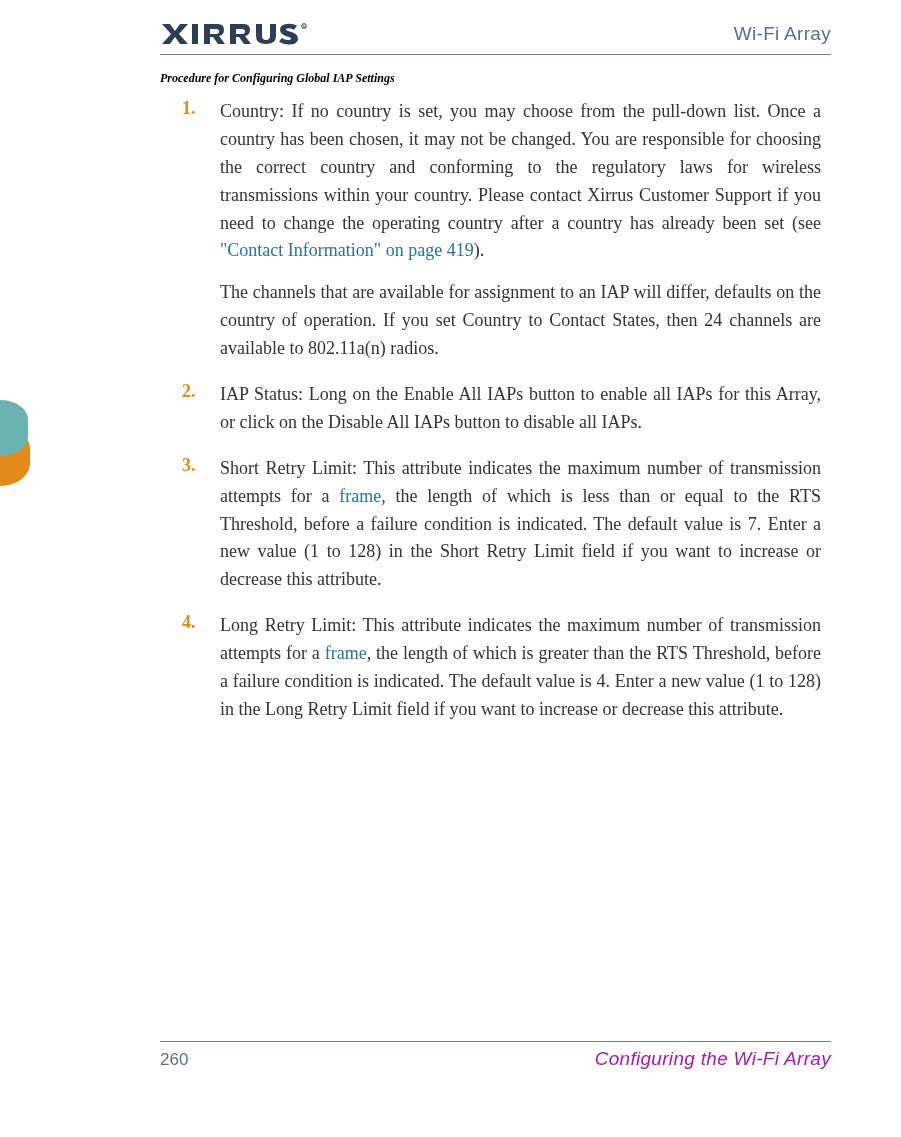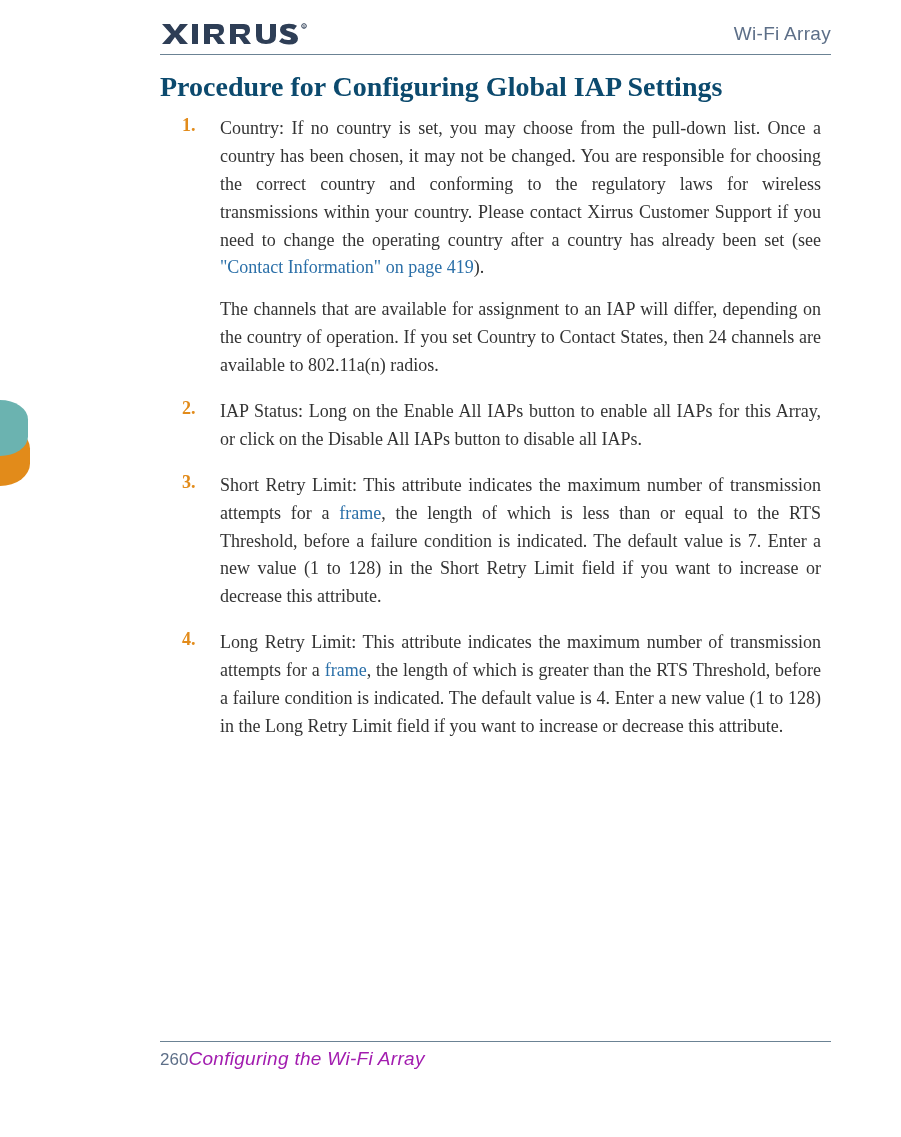--- a/index.html
+++ b/index.html
@@ -39,9 +39,10 @@
       letter-spacing: 0.3px;
     }
     .section-title {
+      font-style: italic;
       font-weight: bold;
-      color: #0c4a6e;
-      font-size: 28px;
+      color: #000000;
+      font-size: 12px;
       margin: 16px 0 12px 100px;
       font-family: Georgia, serif;
     }

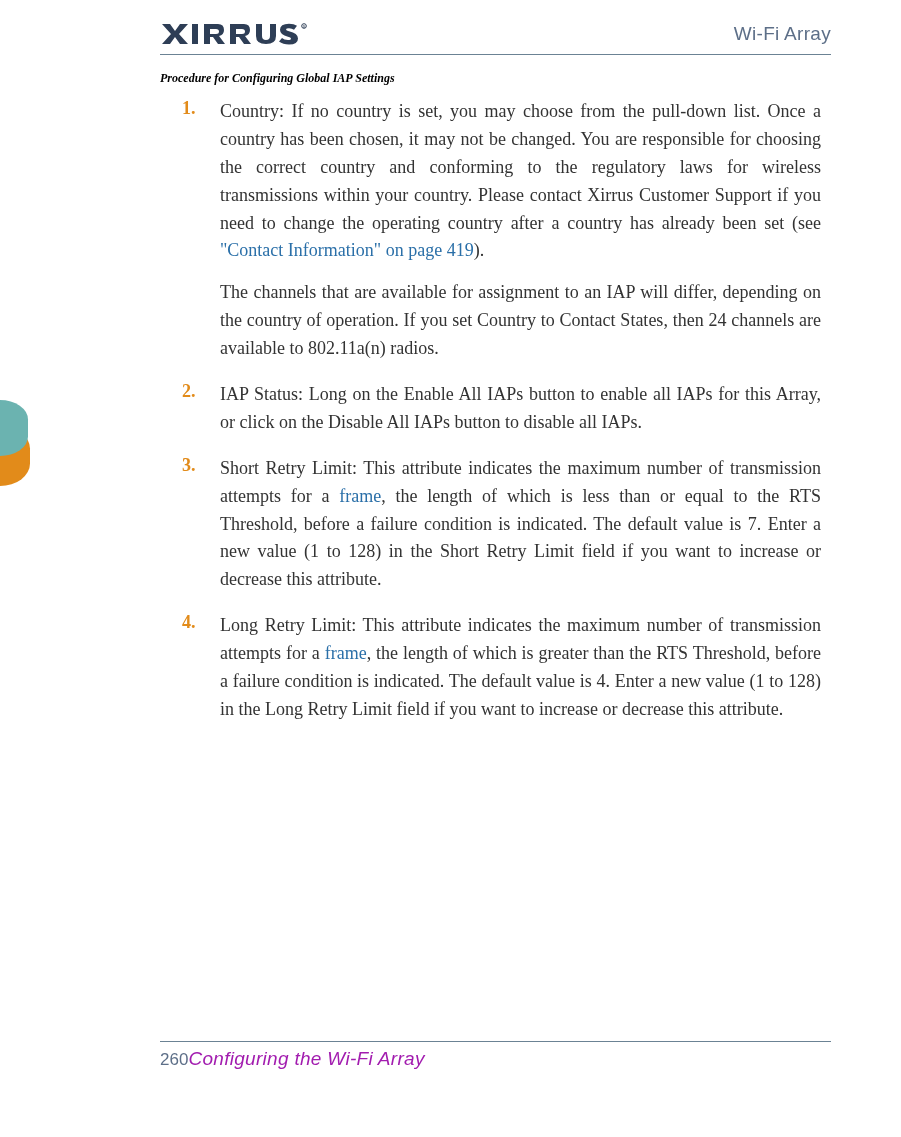--- a/index.html
+++ b/index.html
@@ -158,7 +158,7 @@
         <span class="b">Country</span><span>: If no country is set, you may choose from the pull-down list. Once a country has been chosen, it may not be changed. You are responsible for choosing the correct country and conforming to the regulatory laws for wireless transmissions within your country. Please contact Xirrus Customer Support if you need to change the operating country after a country has already been set (see </span><span class="lnk">"Contact Information" on page 419</span><span>).</span>
       </p>
       <p class="para">
-        <span>The channels that are available for assignment to an IAP will differ, depending on the country of operation. If you set </span><span class="b">Country</span><span> to </span><span class="b">Contact States</span><span>, then 24 channels are available to 802.11a(n) radios.</span>
+        <span>The channels that are available for assignment to an IAP will differ, defaults on the country of operation. If you set </span><span class="b">Country</span><span> to </span><span class="b">Contact States</span><span>, then 24 channels are available to 802.11a(n) radios.</span>
       </p>
     </div>
 

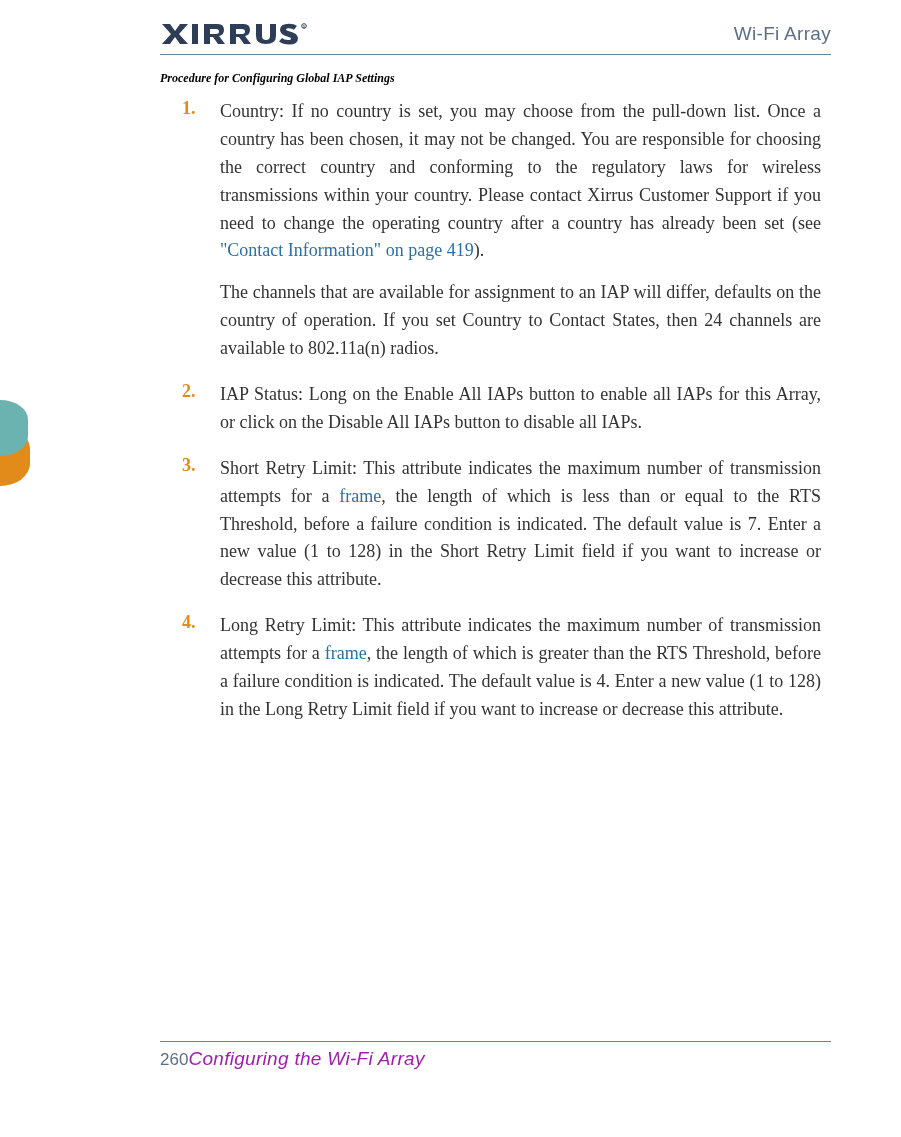--- a/index.html
+++ b/index.html
@@ -101,6 +101,7 @@
       left: 60px;
       right: 60px;
       display: flex;
+      justify-content: space-between;
       align-items: baseline;
       border-top: 1.5px solid #6b8294;
       padding-top: 6px;

